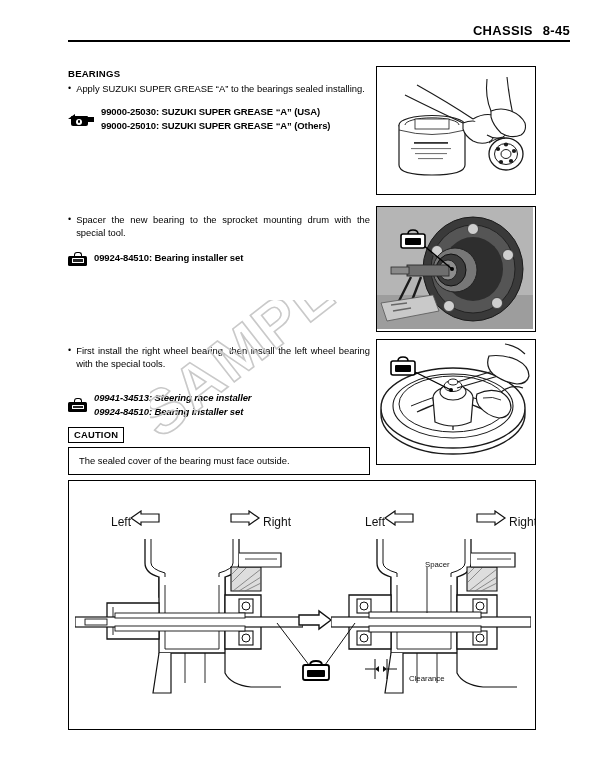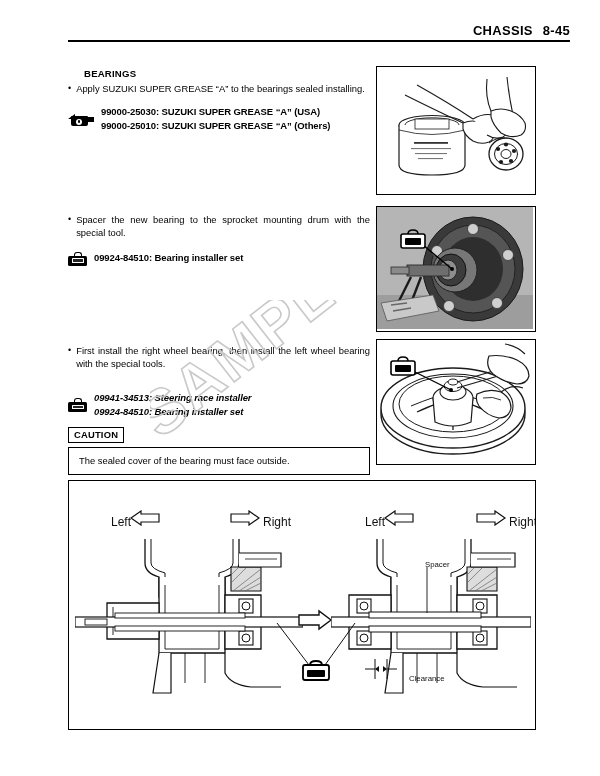--- a/index.html
+++ b/index.html
@@ -49,7 +49,7 @@
   
   .section-title {
     position: absolute;
-    left: 84px;
+    left: 68px;
     top: 68px;
     font-size: 9.6px;
     font-weight: bold;

